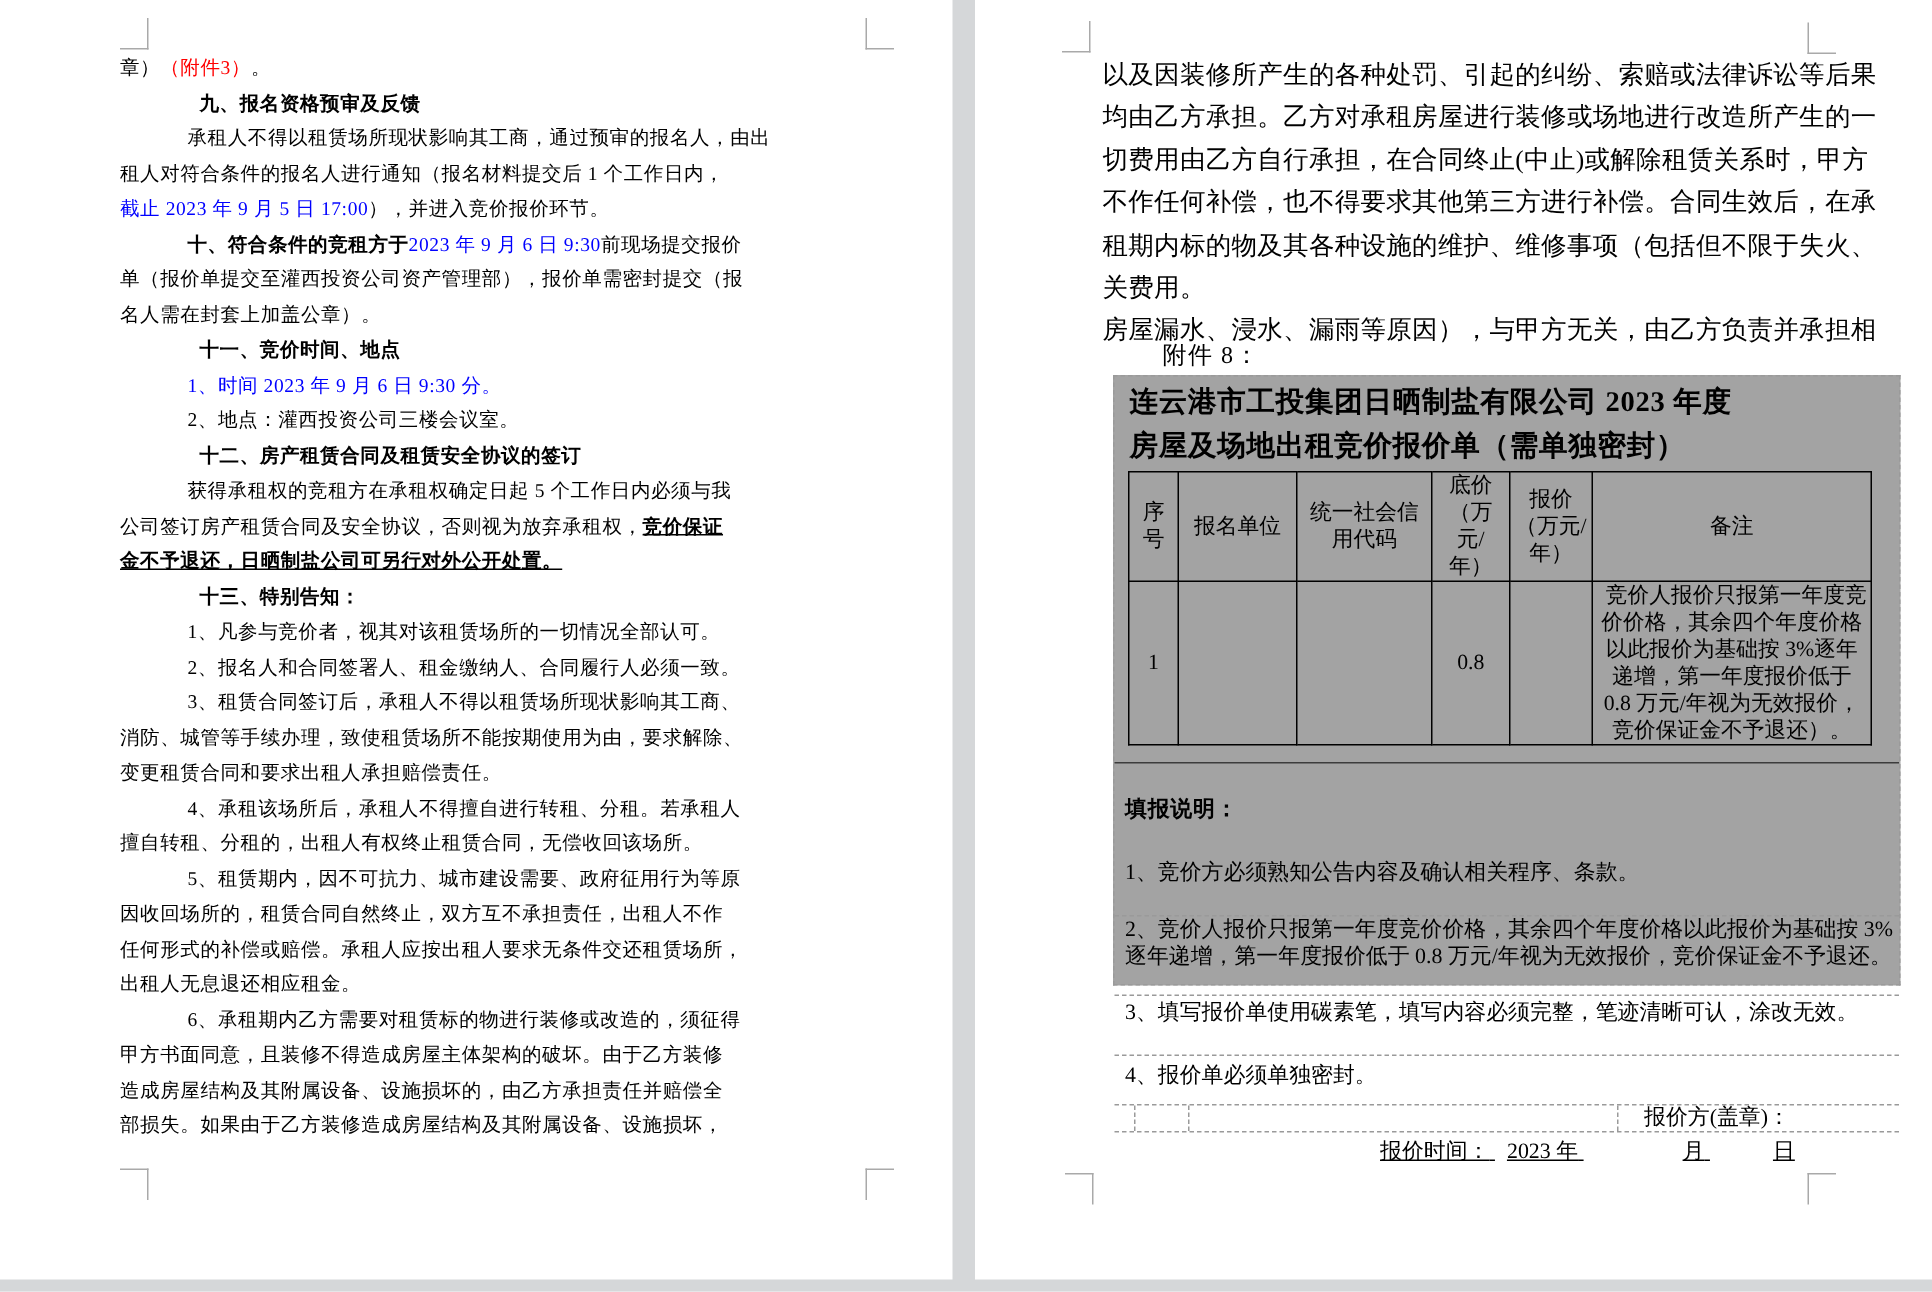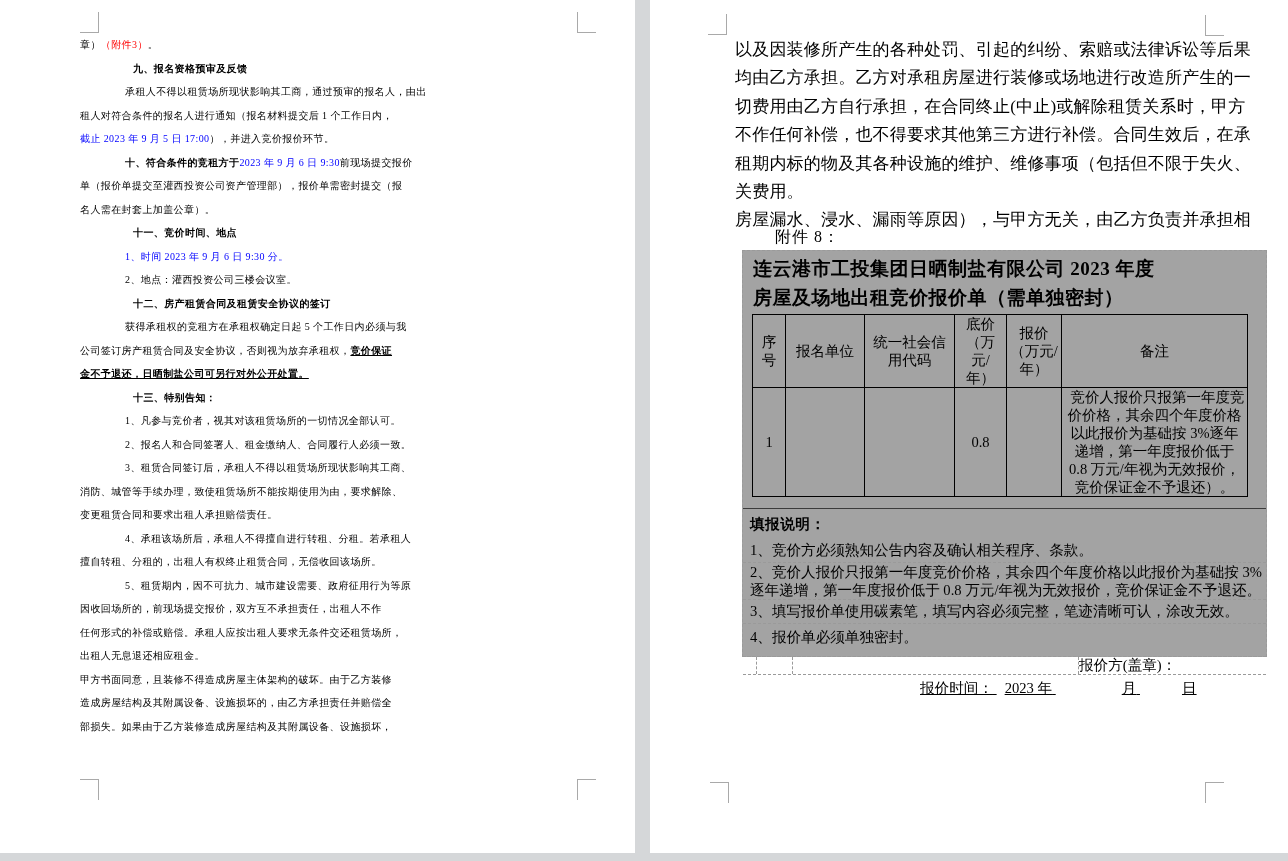--- a/index.html
+++ b/index.html
@@ -24,7 +24,7 @@
 
   
   .doc { position:absolute; white-space:nowrap; }
-  .doc .line { height:23.5px; line-height:23.5px; font-size:10px; letter-spacing:0.4px; }
+  .doc .line { height:23.5px; line-height:23.5px; font-size:13px; letter-spacing:0.4px; }
   #left-lines  { left:80px; top:33px; width:480px; }
   #right-lines { left:85px; top:36px; width:519px; }
   #right-lines .line { height:28.4px; line-height:28.4px; font-size:17px; letter-spacing:0.2px; }

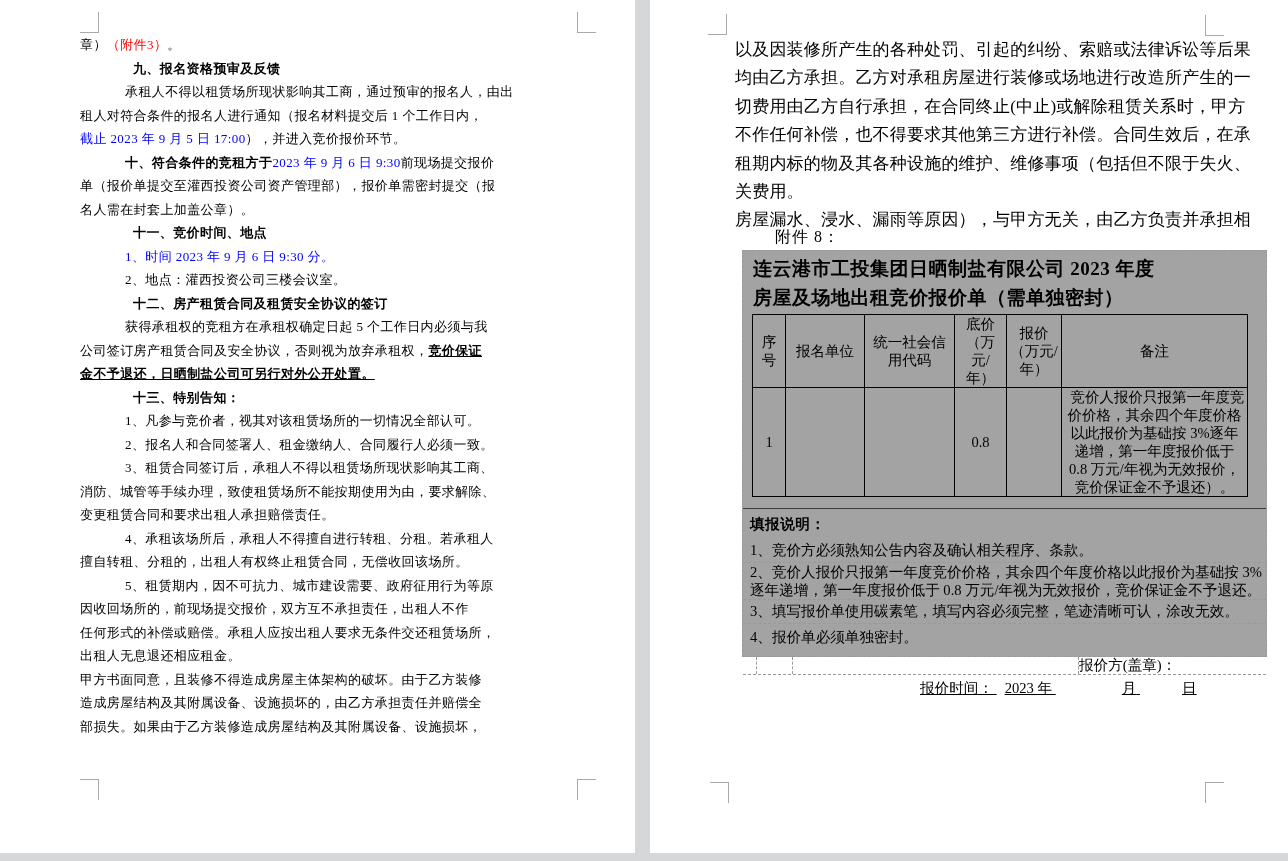--- a/index.html
+++ b/index.html
@@ -48,7 +48,7 @@
   td.note { font-size:12.6px; line-height:17.2px; text-align:justify; padding:1px 4px; text-indent:6px; }
 
   .instr { margin-top:11px; border-top:1px solid #3c3c3c; font-size:14.6px; }
-  .irow { padding-left:7px; overflow:hidden; }
+  .irow { padding-left:7px; overflow:hidden;margin-top:16px; }
   .sep  { border-top:1px dashed #9a9a9a; }
   .i-title { height:31px; line-height:30px; font-weight:bold; letter-spacing:0.5px; }
   .i1 { height:22px; line-height:20px; }

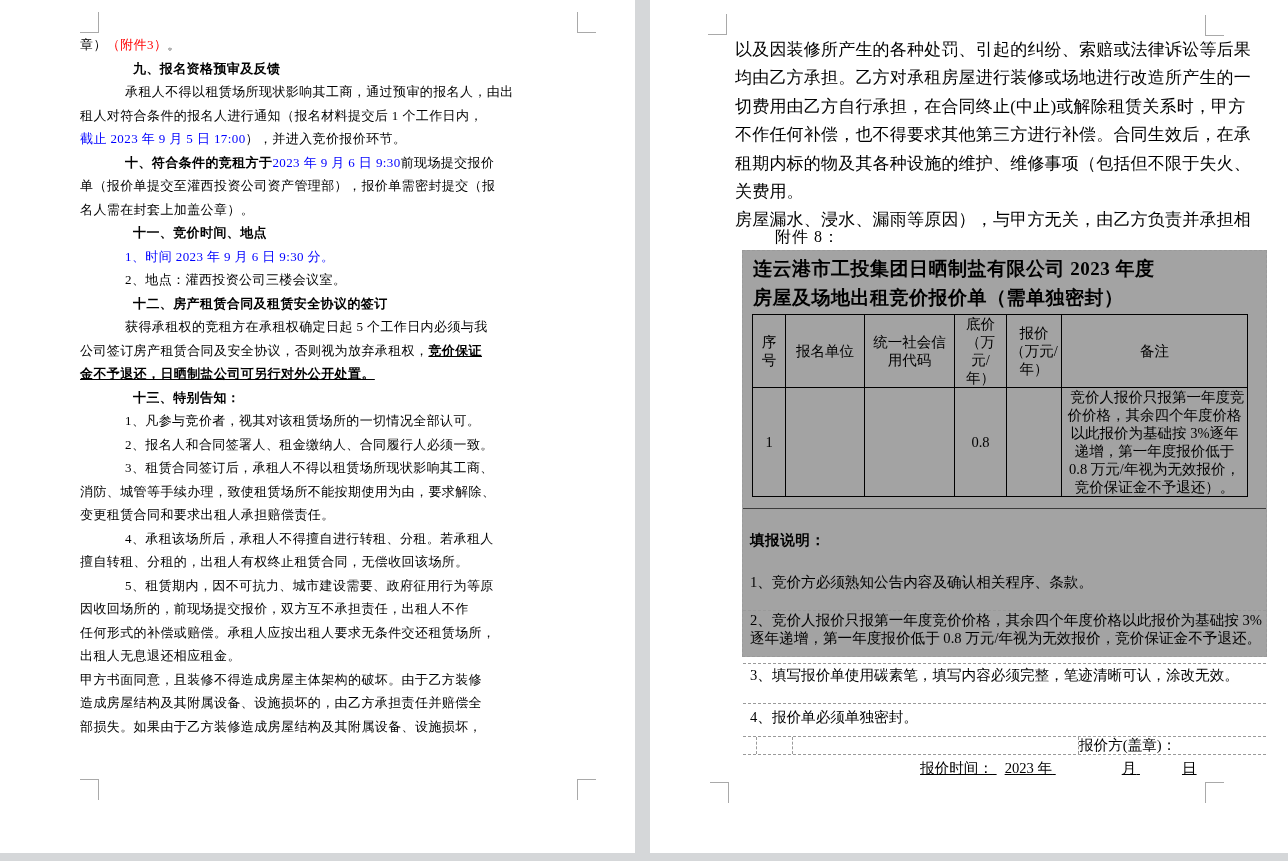--- a/index.html
+++ b/index.html
@@ -100,7 +100,7 @@
         <div class="line" style="padding-left: 45px;"><span>4、承租该场所后，承租人不得擅自进行转租、分租。若承租人</span></div>
         <div class="line"><span>擅自转租、分租的，出租人有权终止租赁合同，无偿收回该场所。</span></div>
         <div class="line" style="padding-left: 45px;"><span>5、租赁期内，因不可抗力、城市建设需要、政府征用行为等原</span></div>
-        <div class="line"><span>因收回场所的，前现场提交报价，双方互不承担责任，出租人不作</span></div>
+        <div class="line"><span>因收回场所的，租赁合同自然终止，双方互不承担责任，出租人不作</span></div>
         <div class="line"><span>任何形式的补偿或赔偿。承租人应按出租人要求无条件交还租赁场所，</span></div>
         <div class="line"><span>出租人无息退还相应租金。</span></div>
         <div class="line"><span>甲方书面同意，且装修不得造成房屋主体架构的破坏。由于乙方装修</span></div>

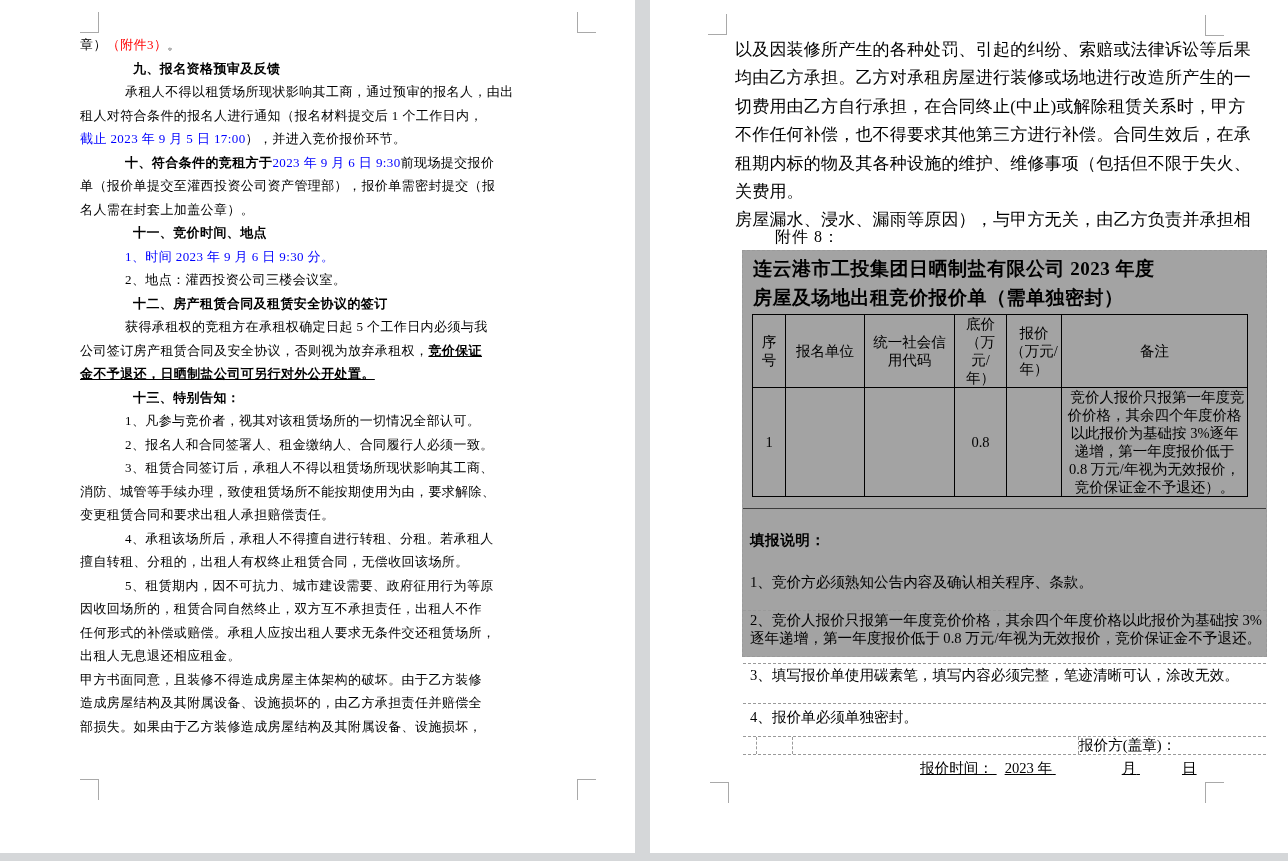--- a/index.html
+++ b/index.html
@@ -103,6 +103,7 @@
         <div class="line"><span>因收回场所的，租赁合同自然终止，双方互不承担责任，出租人不作</span></div>
         <div class="line"><span>任何形式的补偿或赔偿。承租人应按出租人要求无条件交还租赁场所，</span></div>
         <div class="line"><span>出租人无息退还相应租金。</span></div>
+        <div class="line" style="padding-left: 45px;"><span>6、承租期内乙方需要对租赁标的物进行装修或改造的，须征得</span></div>
         <div class="line"><span>甲方书面同意，且装修不得造成房屋主体架构的破坏。由于乙方装修</span></div>
         <div class="line"><span>造成房屋结构及其附属设备、设施损坏的，由乙方承担责任并赔偿全</span></div>
         <div class="line"><span>部损失。如果由于乙方装修造成房屋结构及其附属设备、设施损坏，</span></div>

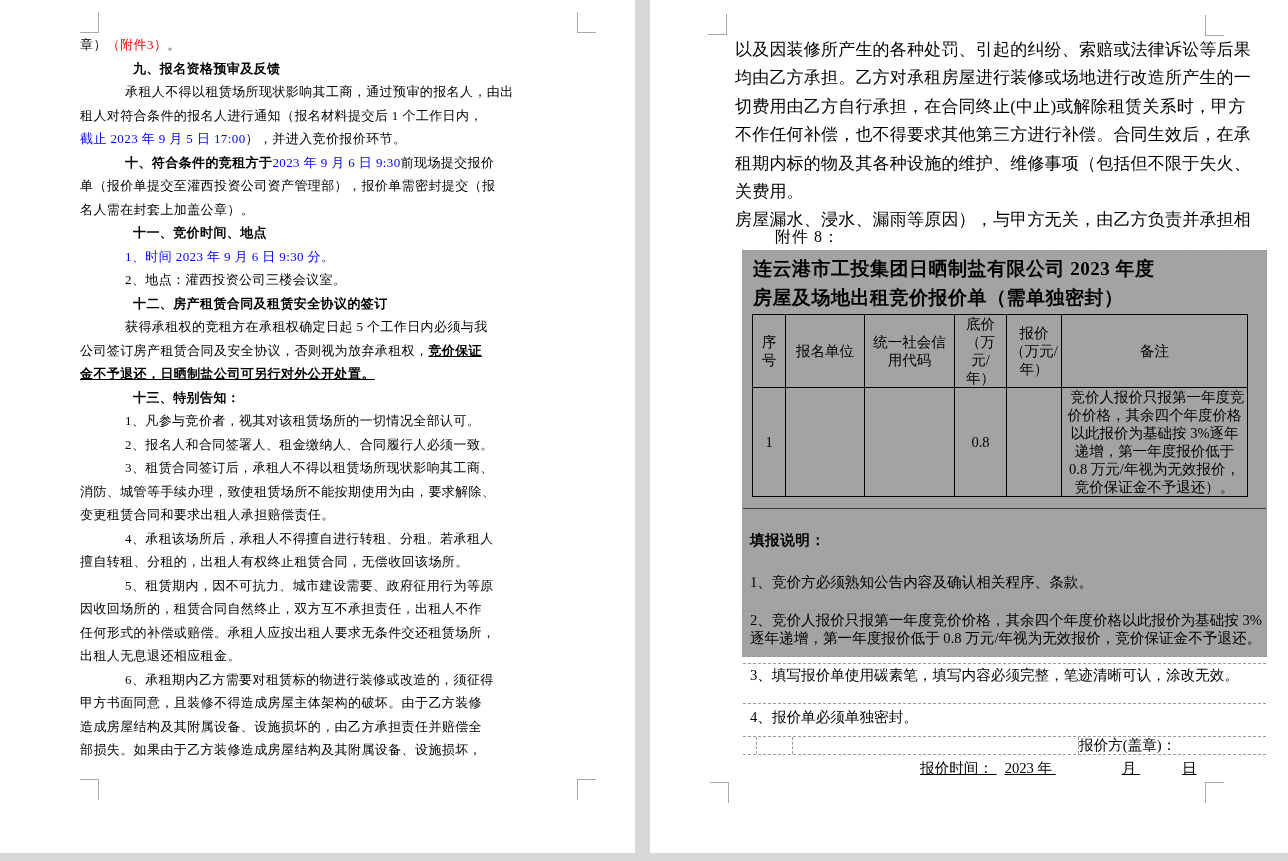--- a/index.html
+++ b/index.html
@@ -59,7 +59,7 @@
   .sc { border-right:1px dashed #9a9a9a; height:100%; }
   .sc1 { width:14px; } .sc2 { width:36px; }
   .grow { flex:1; }
-  .sign-label { border-left:1px dashed #9a9a9a; width:188px; padding-left:0; line-height:16px; font-size:14.6px; }
+  .sign-label { border-left:1px dashed #9a9a9a; width:188px; padding-left:17px; line-height:16px; font-size:14.6px; }
   .date-row { height:29px; line-height:26px; padding-left:177px;text-decoration:underline; }
   .date-row .yr { margin-left:8px; }
   .date-row .mo { margin-left:66px; }

